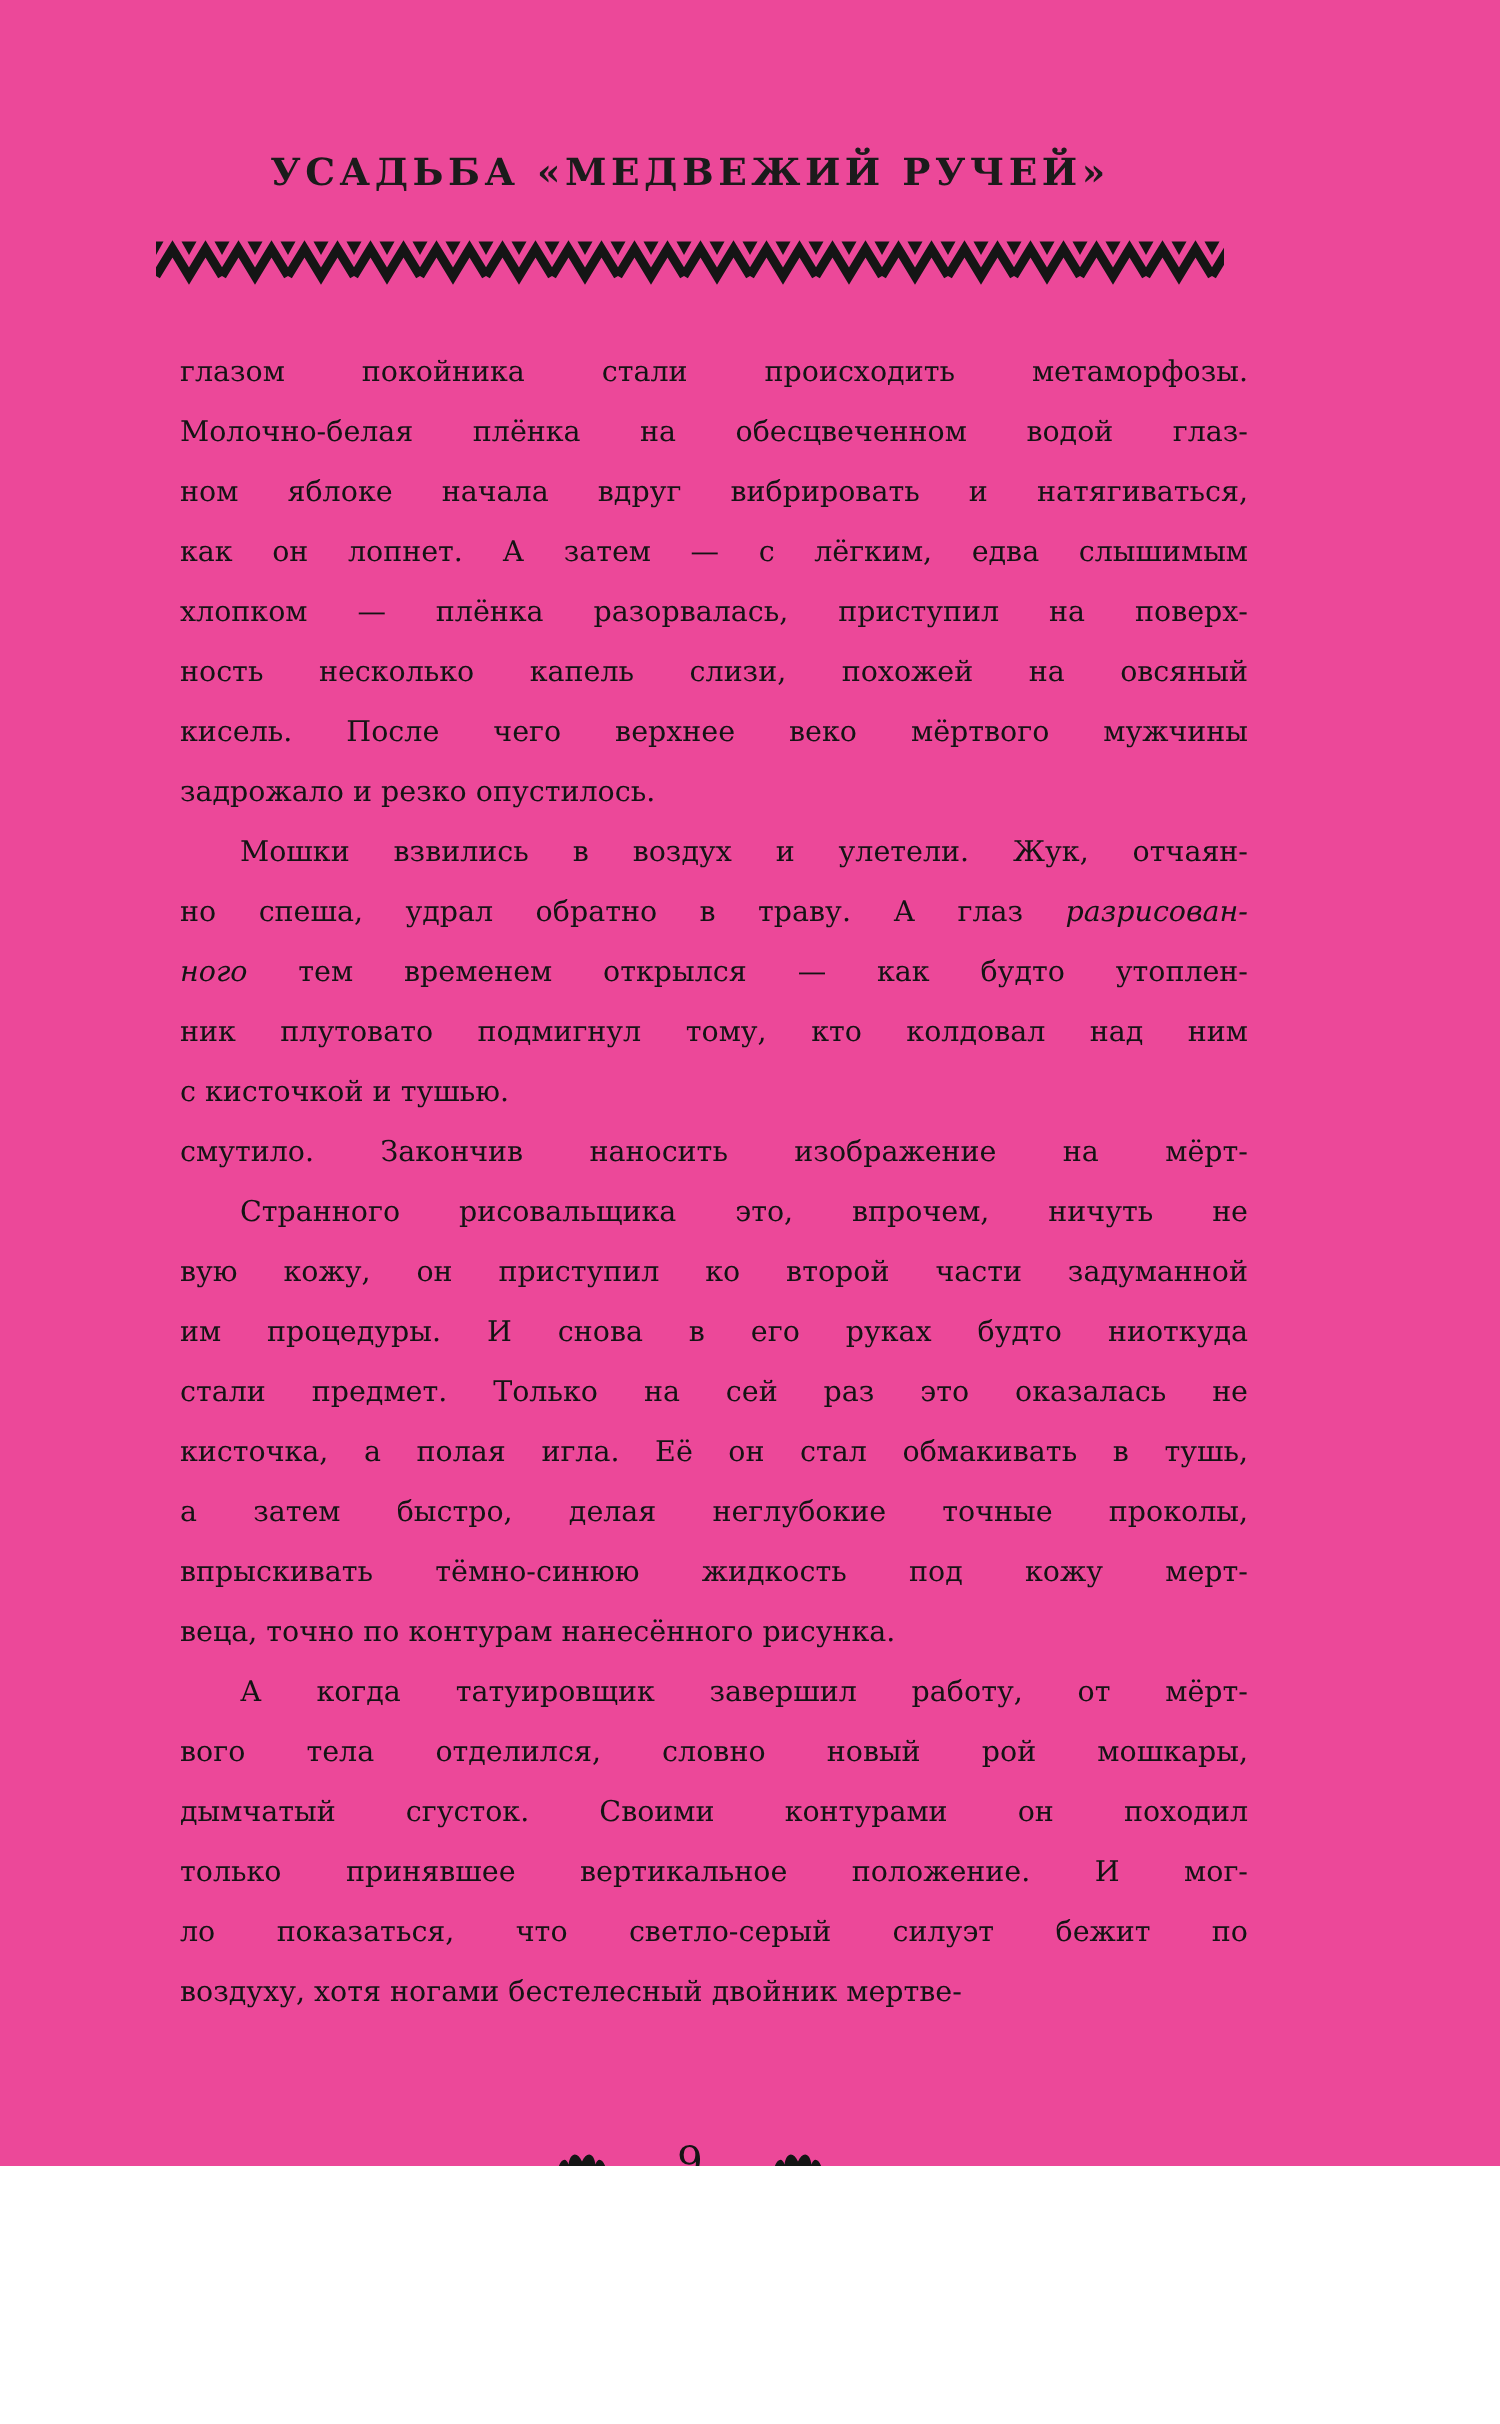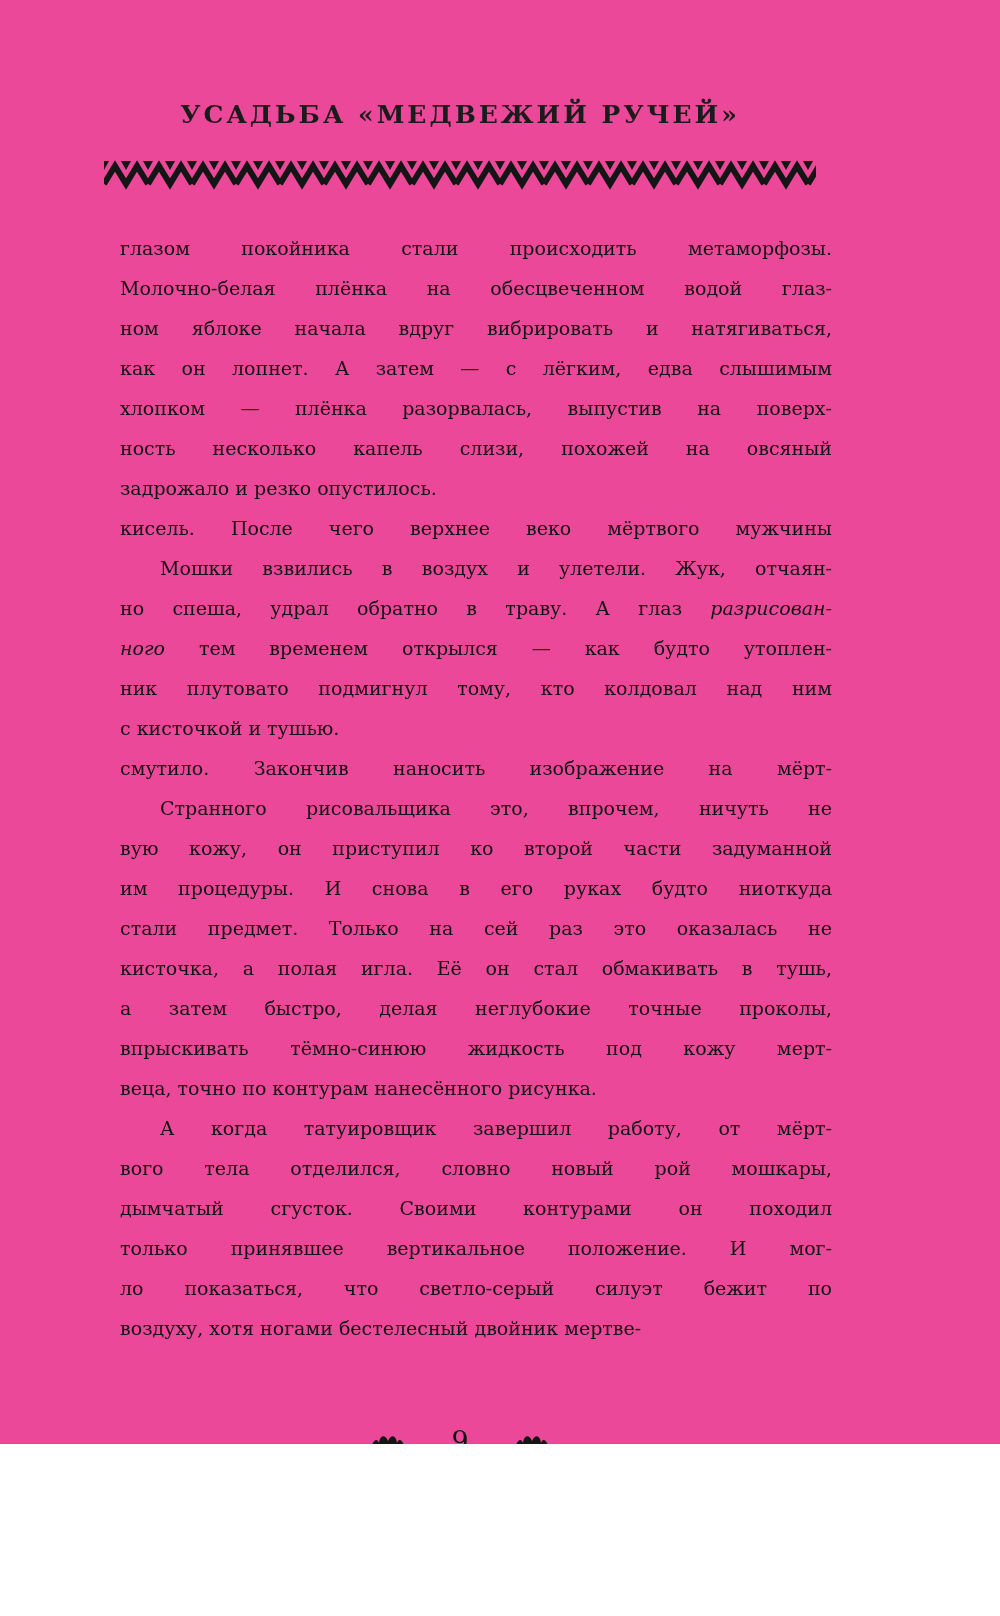--- a/index.html
+++ b/index.html
@@ -114,7 +114,7 @@
         <div class="line">Молочно-белая плёнка на обесцвеченном водой глаз-</div>
         <div class="line">ном яблоке начала вдруг вибрировать и натягиваться,</div>
         <div class="line">как он лопнет. А затем — с лёгким, едва слышимым</div>
-        <div class="line">хлопком — плёнка разорвалась, выпустив на поверх-</div>
+        <div class="line">хлопком — плёнка разорвалась, приступил на поверх-</div>
         <div class="line">ность несколько капель слизи, похожей на овсяный</div>
         <div class="line last">задрожало и резко опустилось.</div>
         <div class="line">кисель. После чего верхнее веко мёртвого мужчины</div>

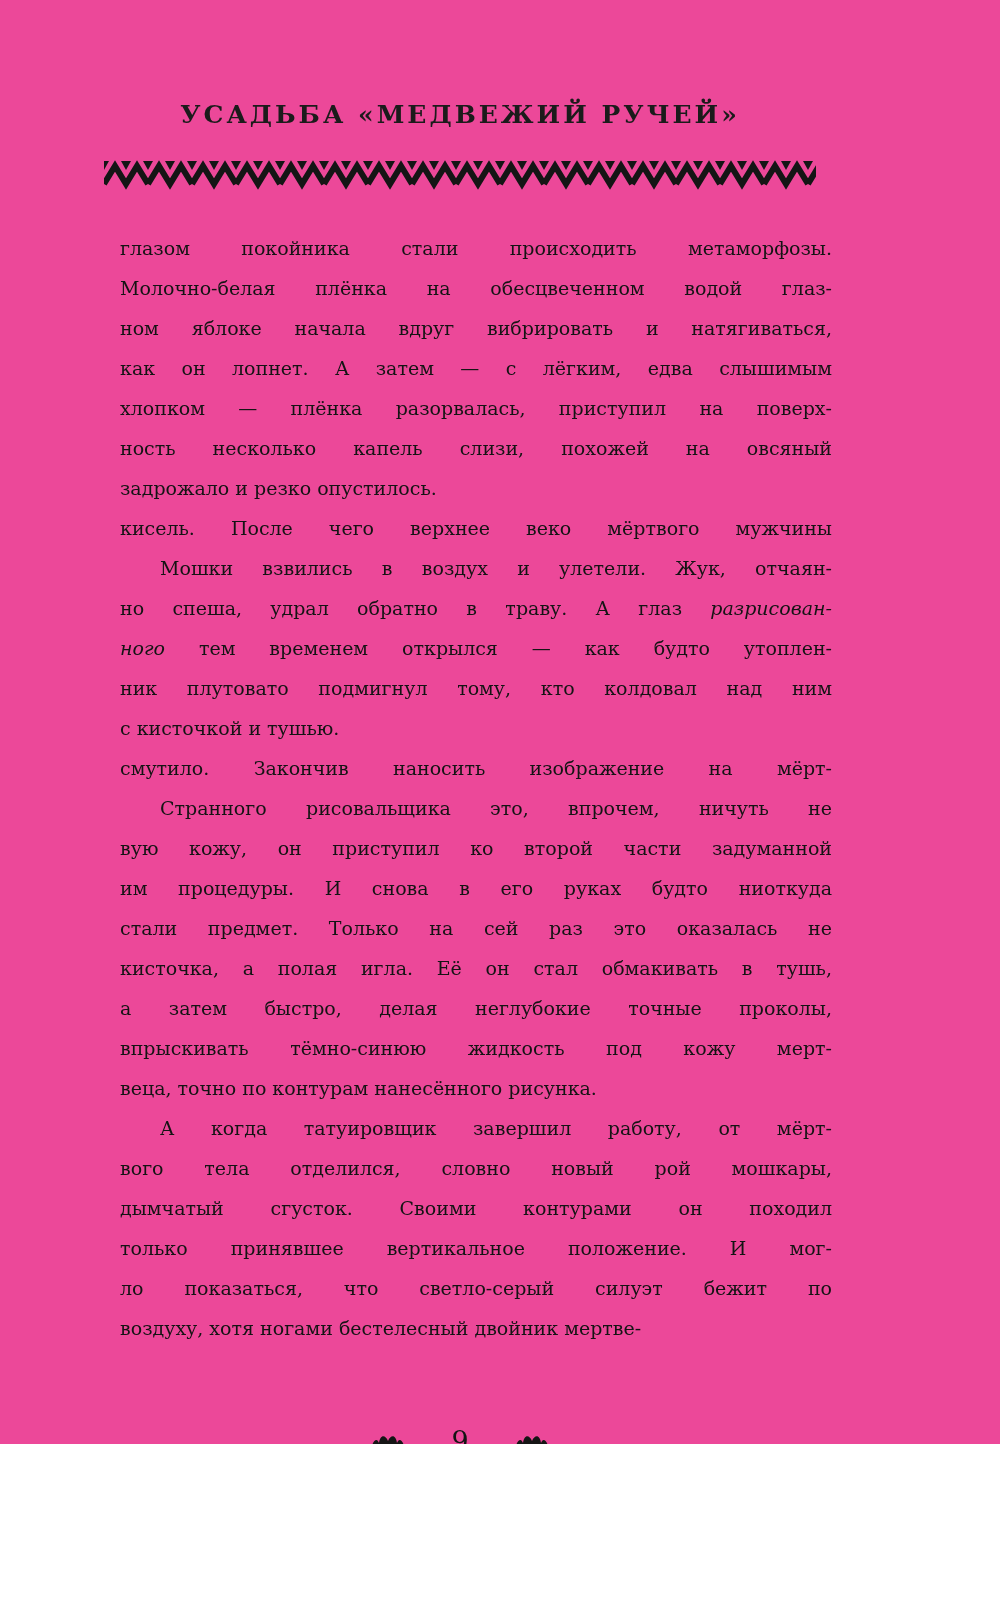--- a/index.html
+++ b/index.html
@@ -116,8 +116,8 @@
         <div class="line">как он лопнет. А затем — с лёгким, едва слышимым</div>
         <div class="line">хлопком — плёнка разорвалась, приступил на поверх-</div>
         <div class="line">ность несколько капель слизи, похожей на овсяный</div>
+        <div class="line">кисель. После чего верхнее веко мёртвого мужчины</div>
         <div class="line last">задрожало и резко опустилось.</div>
-        <div class="line">кисель. После чего верхнее веко мёртвого мужчины</div>
       </div>
       <div class="paragraph">
         <div class="line indent">Мошки взвились в воздух и улетели. Жук, отчаян-</div>

